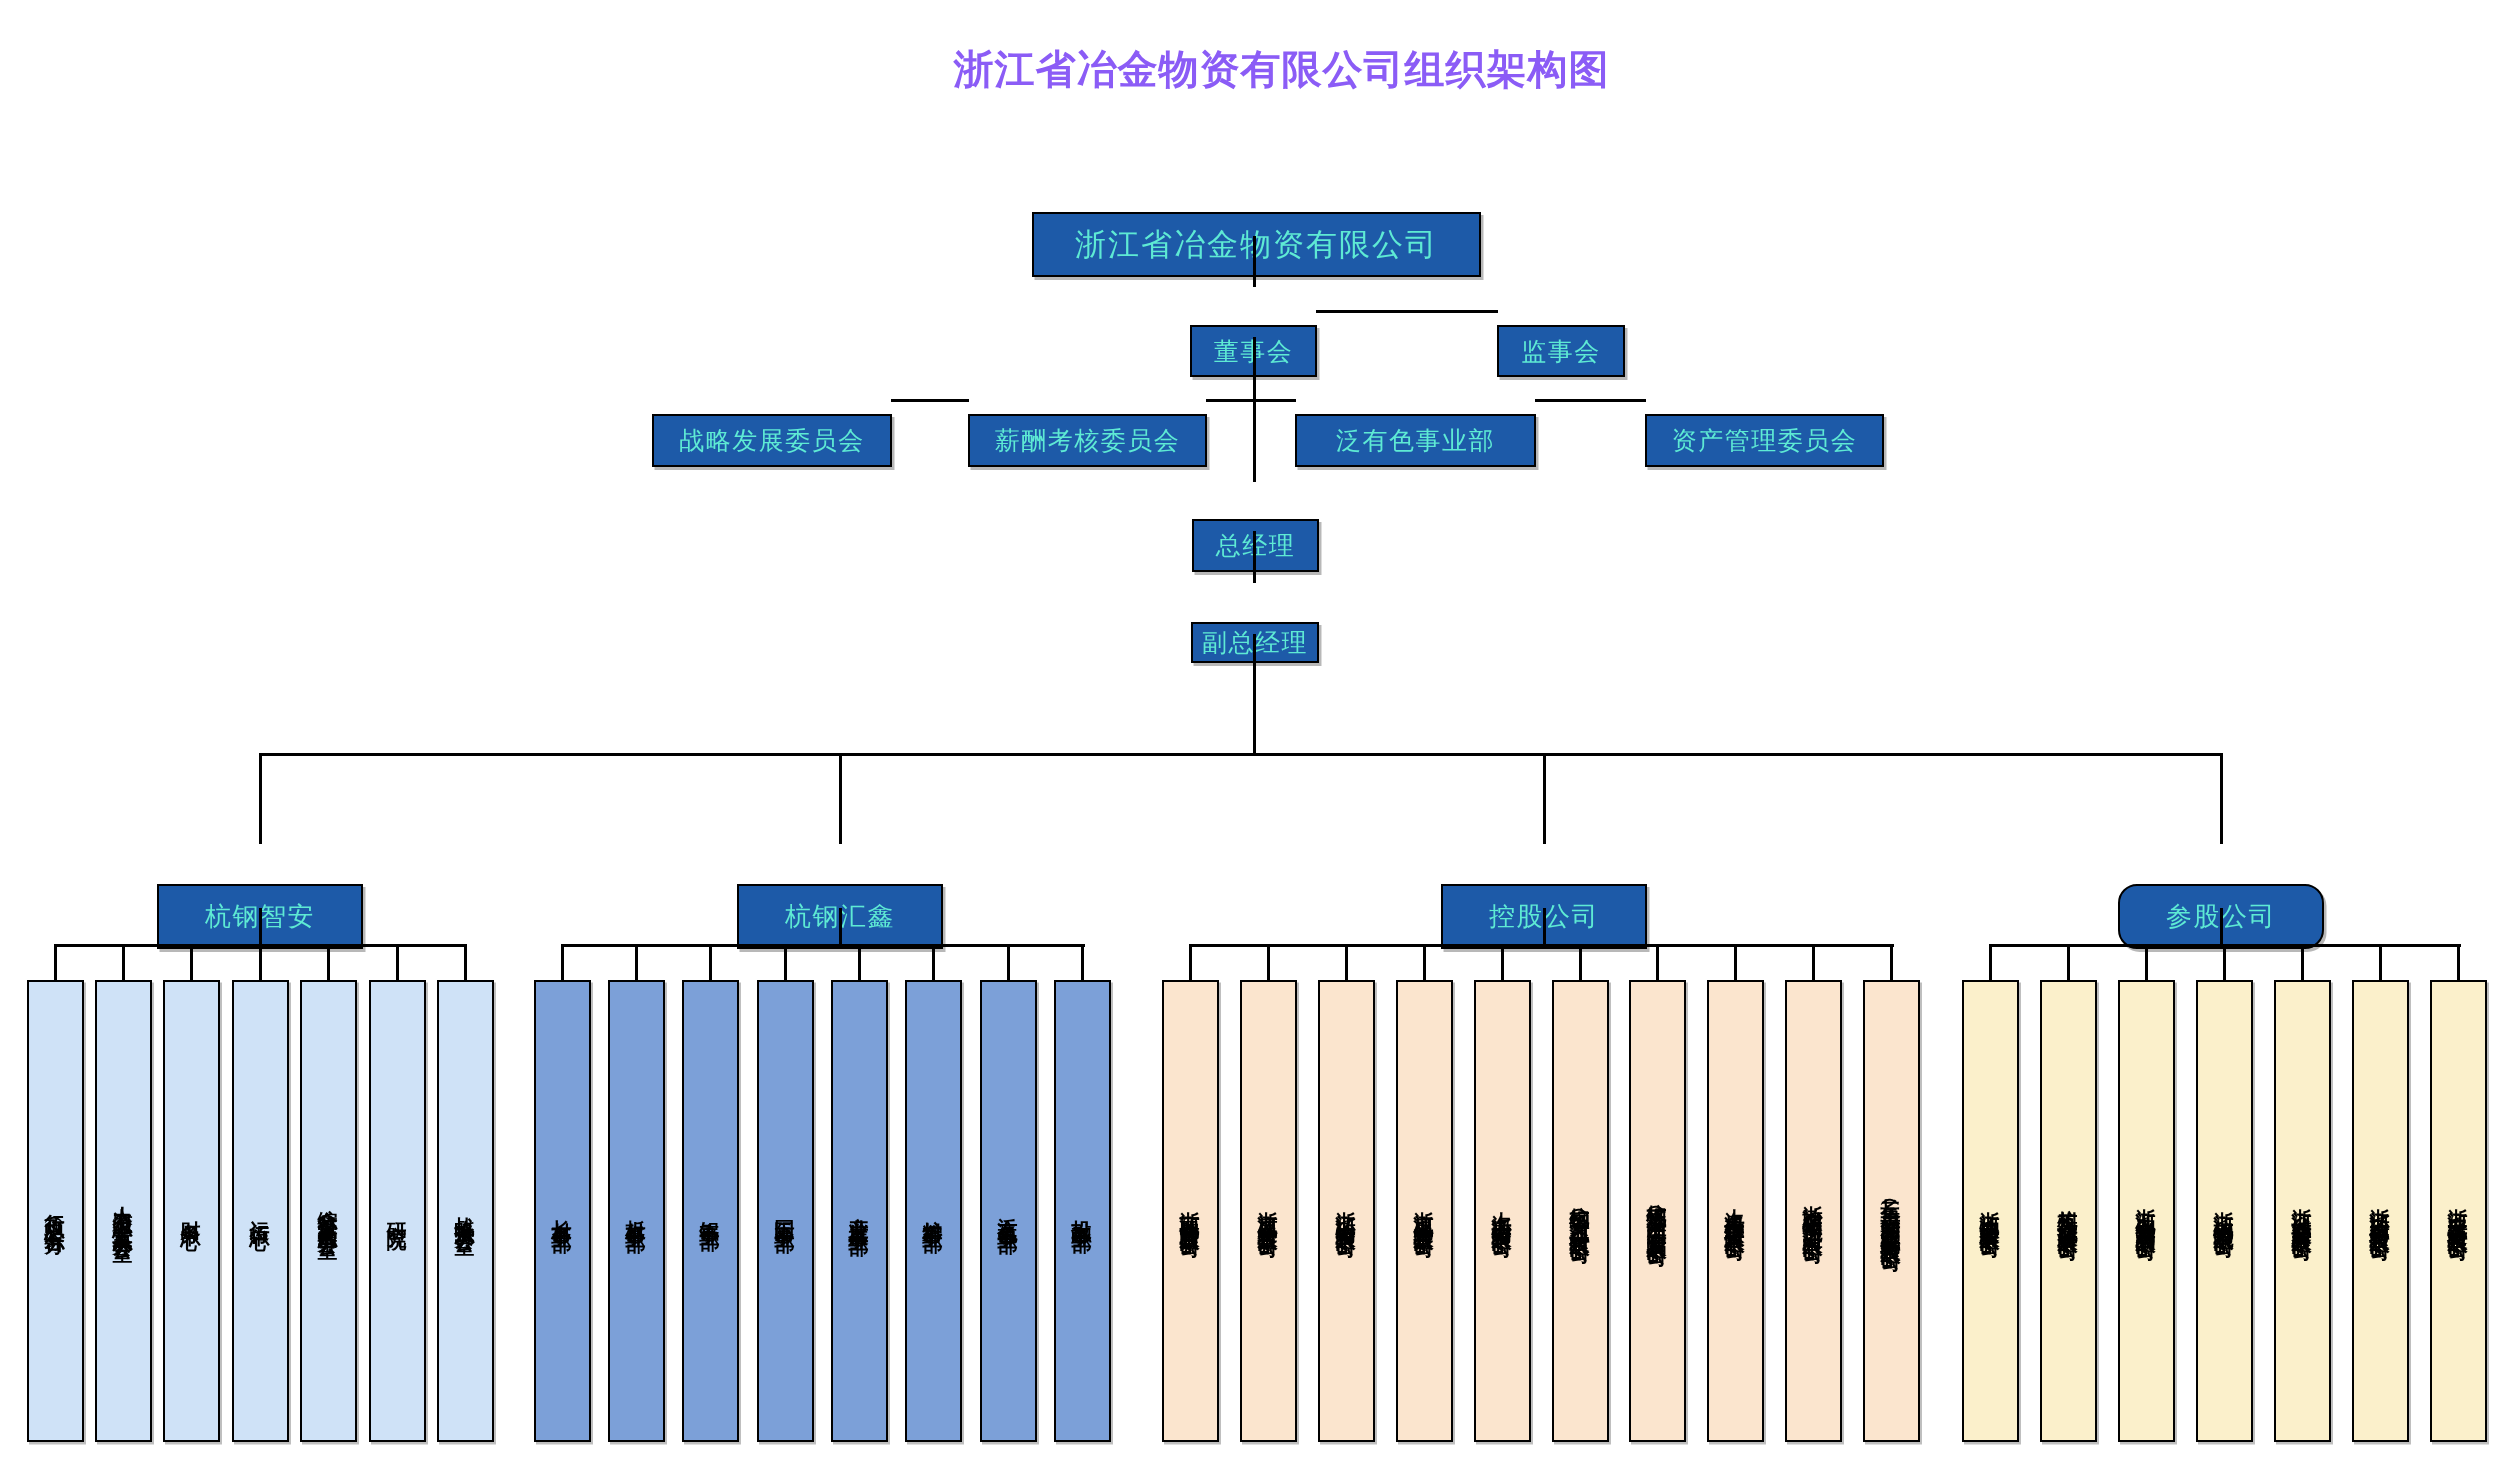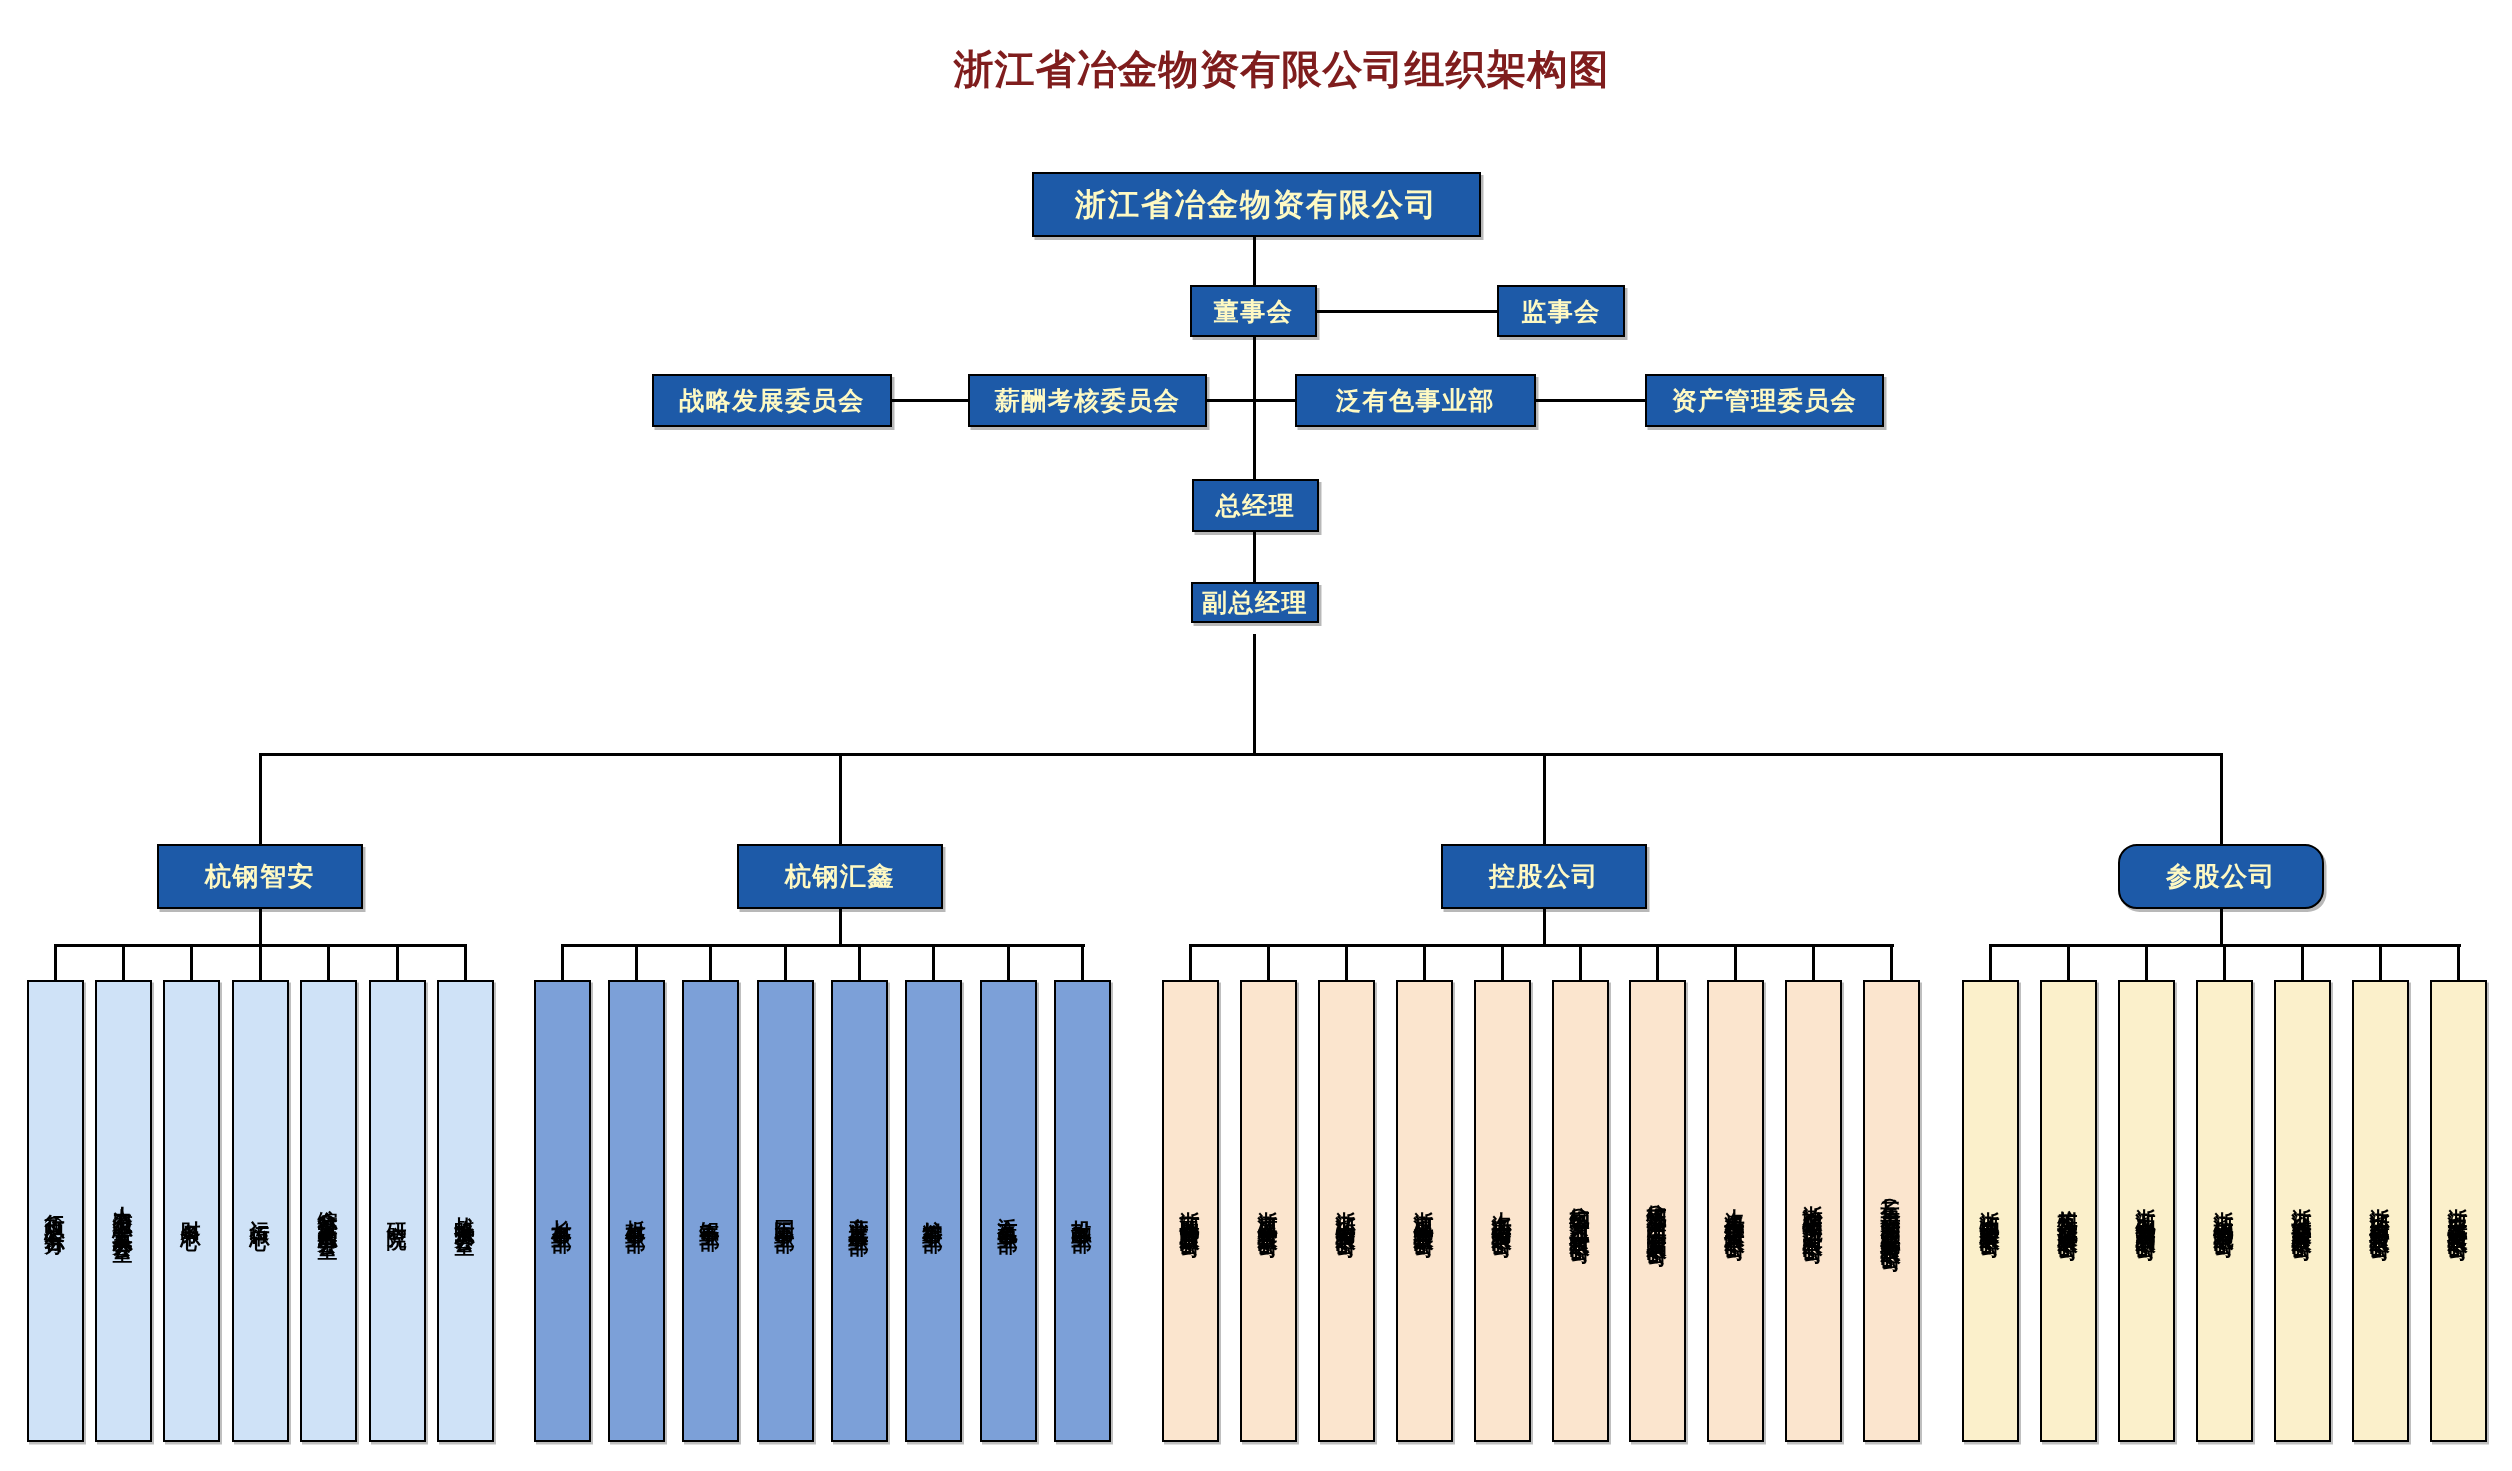--- a/index.html
+++ b/index.html
@@ -6,7 +6,7 @@
   body{width:2512px;height:1472px;font-family:"Liberation Sans","DejaVu Sans",sans-serif;}
   .canvas{position:relative;width:2512px;height:1472px;overflow:hidden;background:#ffffff;}
   .title{position:absolute;left:779px;top:42px;width:1005px;text-align:center;
-         font-size:40px;font-weight:bold;color:#7f1d1d;letter-spacing:1px;}
+         font-size:40px;font-weight:bold;color:#8b5cf6;letter-spacing:1px;}
   .hbox{position:absolute;background:#1D5AA8;color:#fef9c3;border:2.5px solid #000;
         box-sizing:border-box;display:flex;align-items:center;justify-content:center;
         font-weight:bold;box-shadow:2.5px 3px 0 rgba(0,0,0,0.28);white-space:nowrap;}

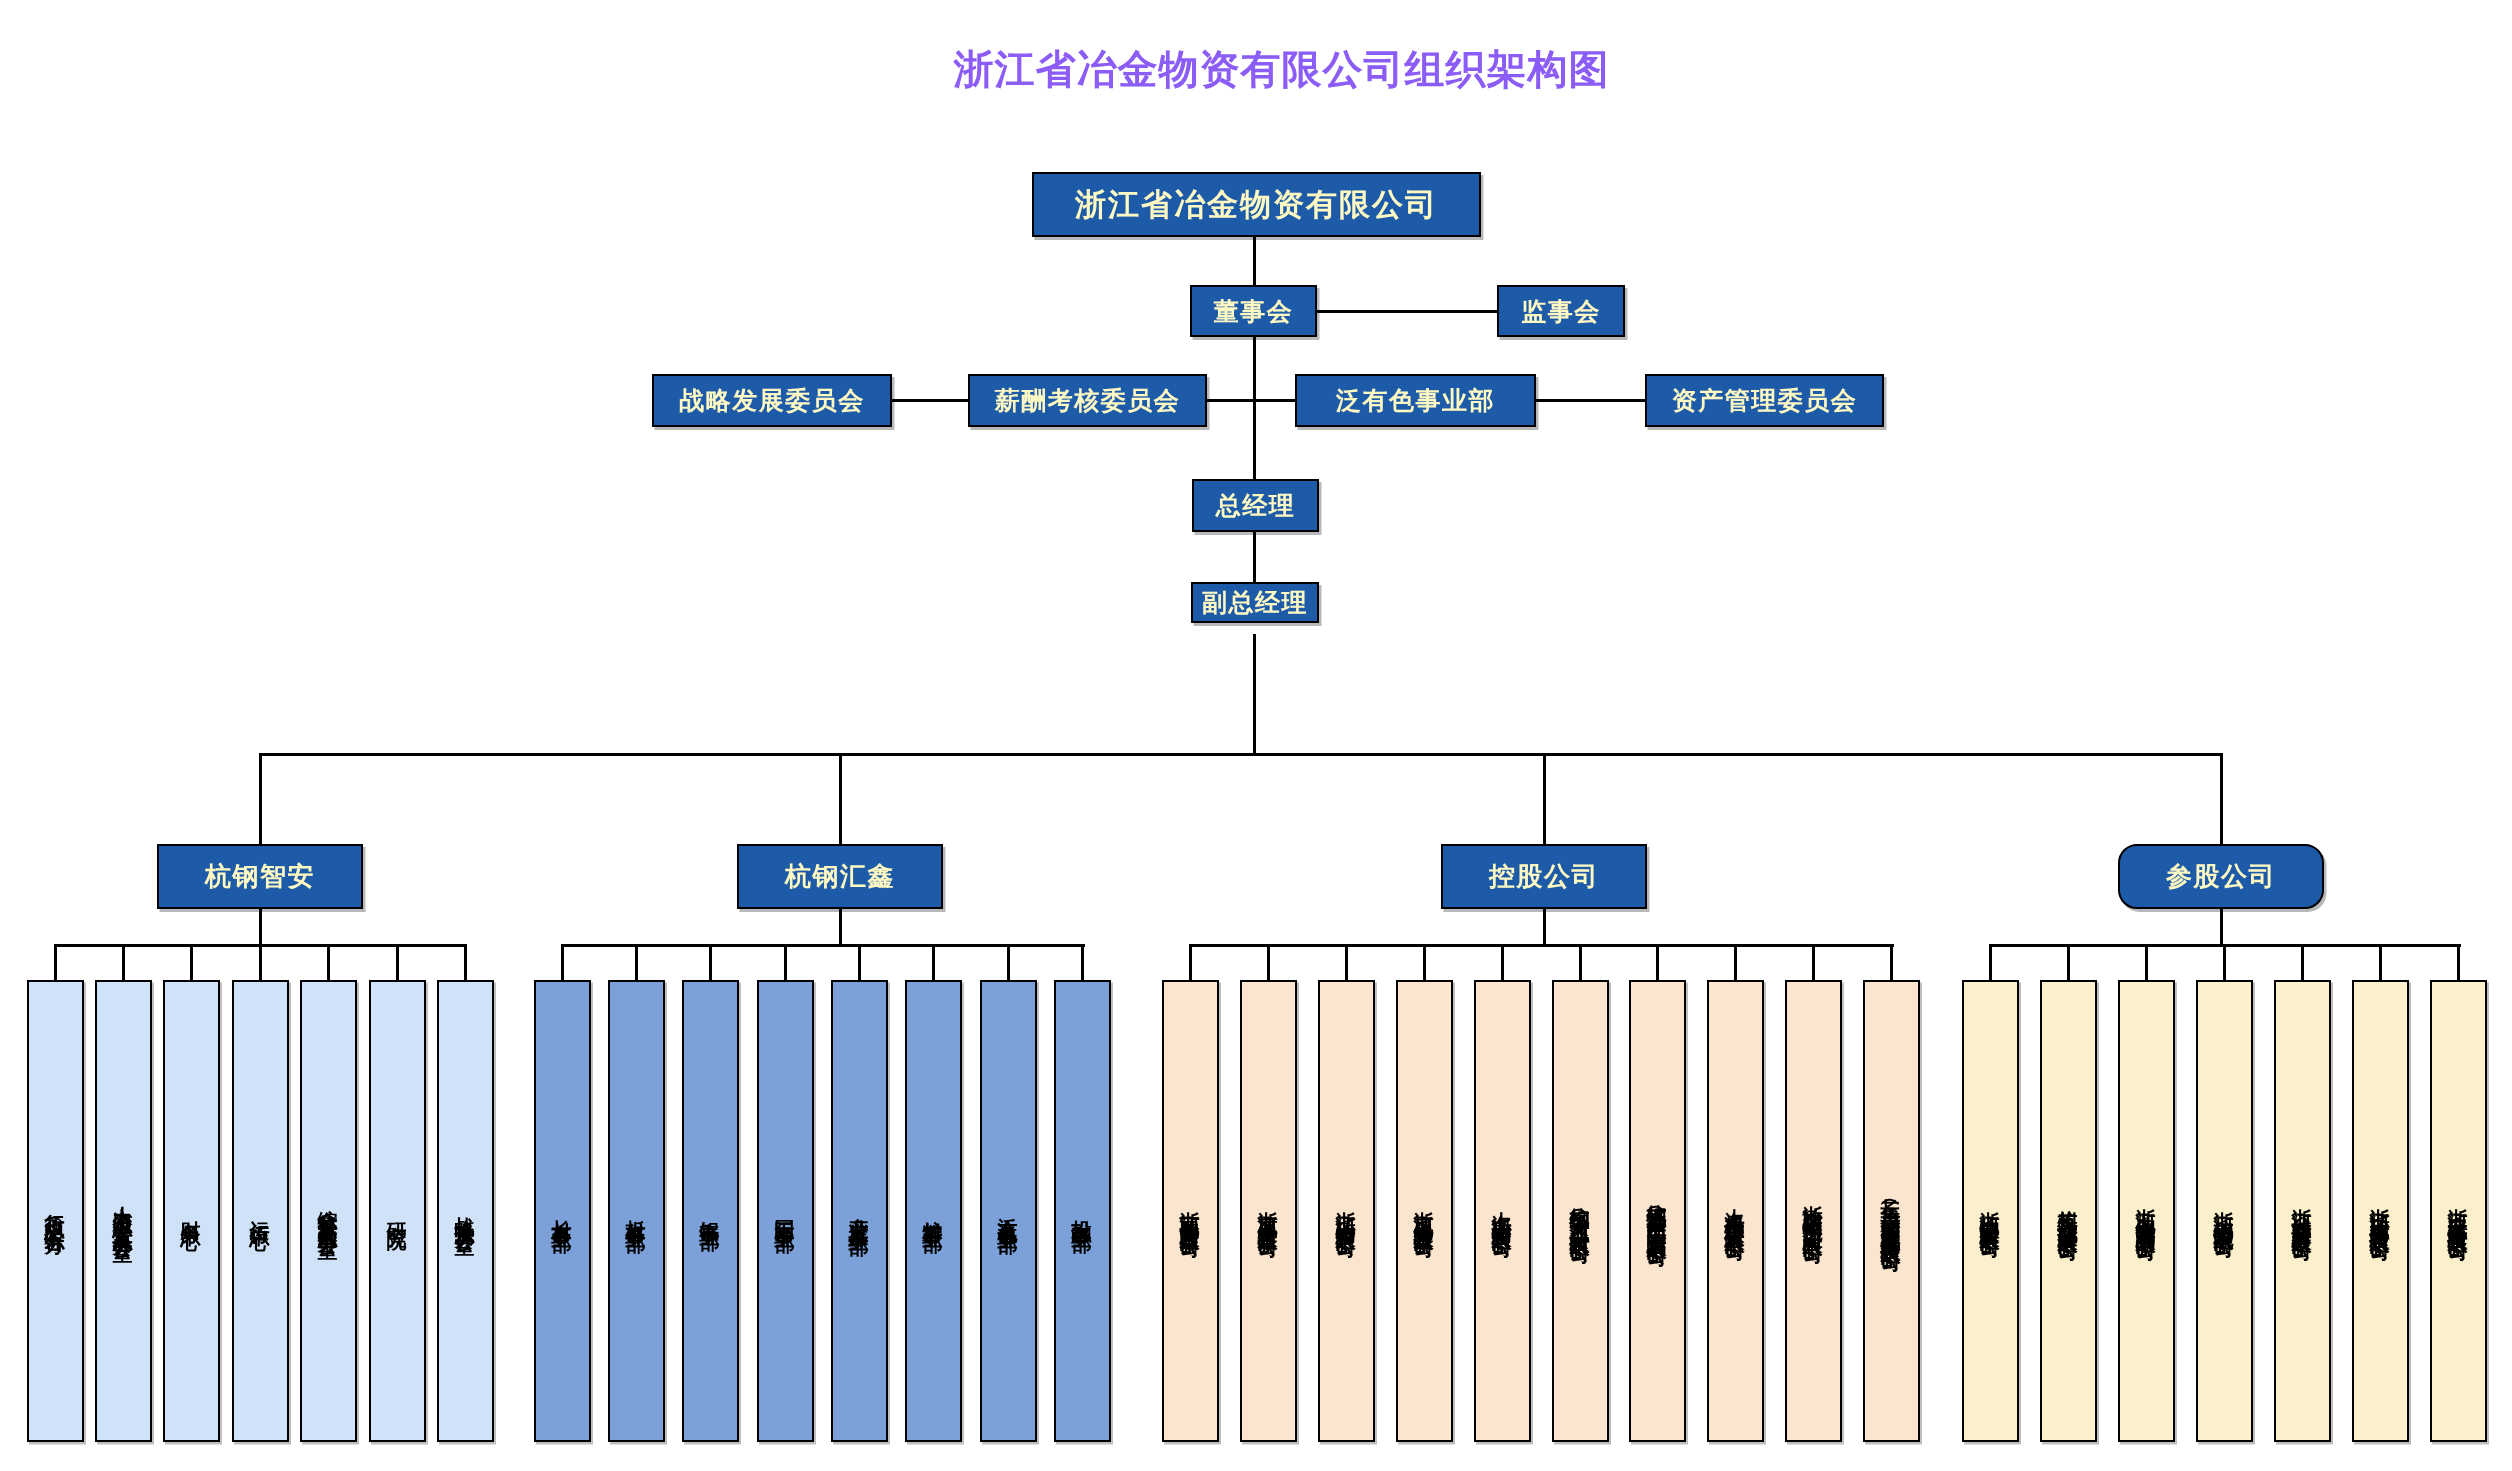--- a/index.html
+++ b/index.html
@@ -7,9 +7,9 @@
   .canvas{position:relative;width:2512px;height:1472px;overflow:hidden;background:#ffffff;}
   .title{position:absolute;left:779px;top:42px;width:1005px;text-align:center;
          font-size:40px;font-weight:bold;color:#8b5cf6;letter-spacing:1px;}
-  .hbox{position:absolute;background:#1D5AA8;color:#fef9c3;border:2.5px solid #000;
+  .hbox{position:absolute;background:#1D5AA8;color:#5eead4;border:2.5px solid #000;
         box-sizing:border-box;display:flex;align-items:center;justify-content:center;
-        font-weight:bold;box-shadow:2.5px 3px 0 rgba(0,0,0,0.28);white-space:nowrap;}
+        font-weight:normal;box-shadow:2.5px 3px 0 rgba(0,0,0,0.28);white-space:nowrap;margin-top:40px;}
   .sz50{font-size:25px;letter-spacing:1.5px;}
   .sz62{font-size:31px;letter-spacing:2px;}
   .sz52{font-size:26px;letter-spacing:1.5px;}

